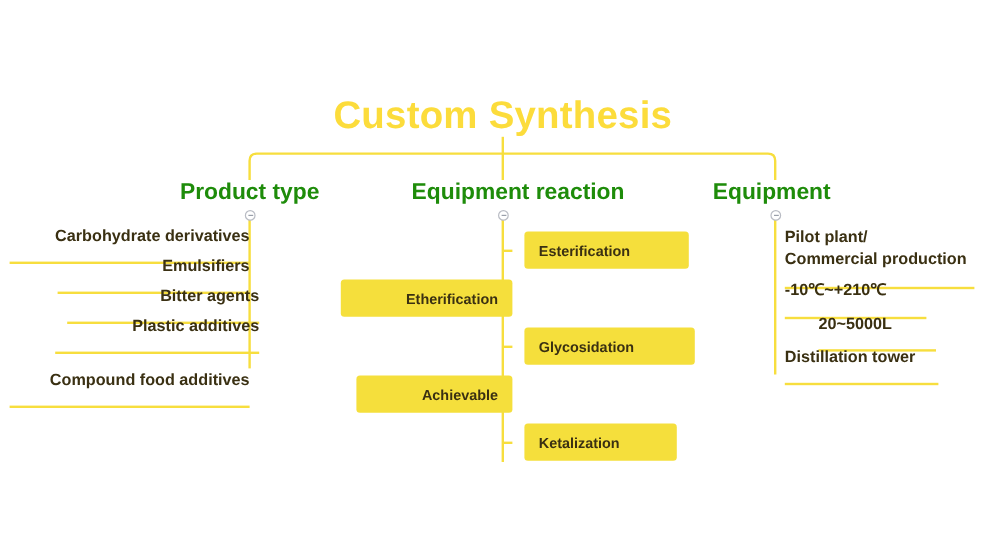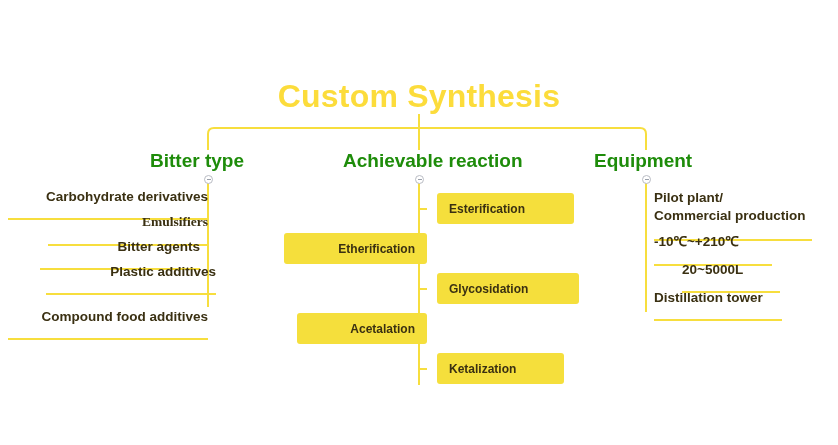--- a/index.html
+++ b/index.html
@@ -146,7 +146,7 @@
   <div class="node-dot" style="left:415px; top:175px;"></div>
   <div class="node-dot" style="left:642px; top:175px;"></div>
 
-  <div class="branch-header bh-product">Bitter type</div>
+  <div class="branch-header bh-product">Product type</div>
   <div class="branch-header bh-reaction">Achievable reaction</div>
   <div class="branch-header bh-equipment">Equipment</div>
 

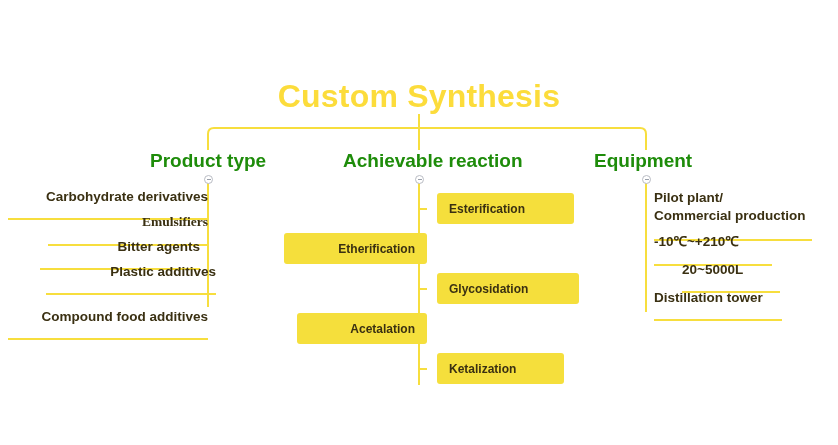--- a/index.html
+++ b/index.html
@@ -147,7 +147,7 @@
   <div class="node-dot" style="left:642px; top:175px;"></div>
 
   <div class="branch-header bh-product">Product type</div>
-  <div class="branch-header bh-reaction">Achievable reaction</div>
+  <div class="branch-header bh-reaction">Equipment reaction</div>
   <div class="branch-header bh-equipment">Equipment</div>
 
   <div class="leaf leaf-right" style="left:8px;  top:189px; width:200px;">Carbohydrate derivatives</div>

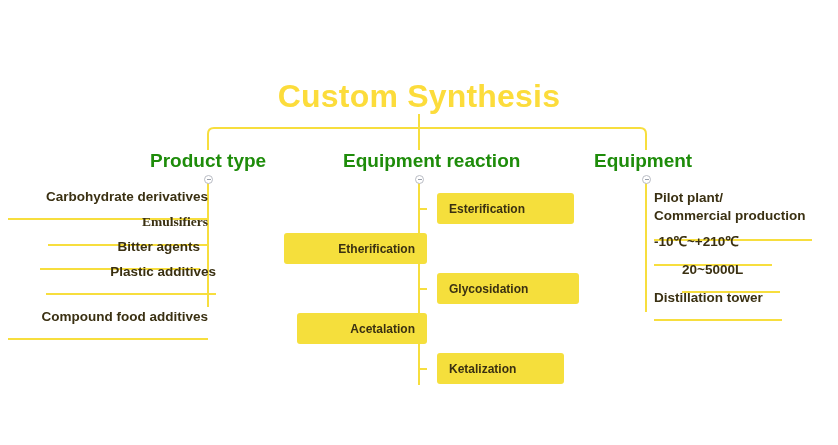--- a/index.html
+++ b/index.html
@@ -151,7 +151,7 @@
   <div class="branch-header bh-equipment">Equipment</div>
 
   <div class="leaf leaf-right" style="left:8px;  top:189px; width:200px;">Carbohydrate derivatives</div>
-  <div class="leaf leaf-right" style="left:48px; top:214px; width:160px;font-family:Liberation Serif, serif;">Emulsifiers</div>
+  <div class="leaf leaf-right" style="left:48px; top:214px; width:160px;">Emulsifiers</div>
   <div class="leaf leaf-right" style="left:40px; top:239px; width:160px;">Bitter agents</div>
   <div class="leaf leaf-right" style="left:46px; top:264px; width:170px;">Plastic additives</div>
   <div class="leaf leaf-right" style="left:8px;  top:289px; width:200px;margin-top:20px;">Compound food additives</div>

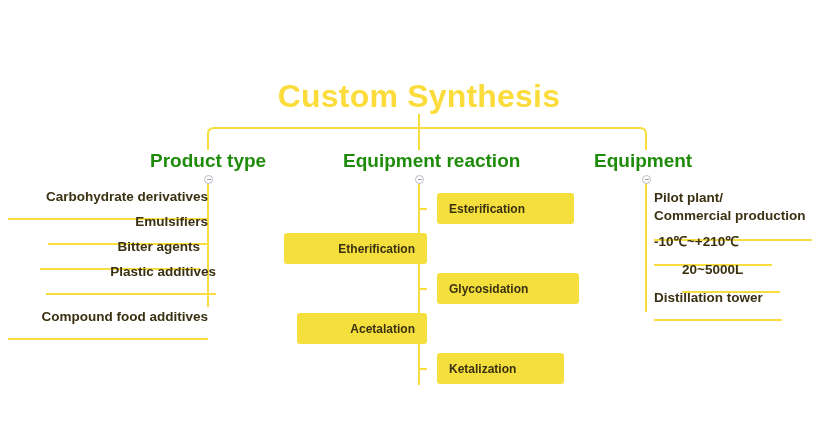--- a/index.html
+++ b/index.html
@@ -152,7 +152,7 @@
 
   <div class="leaf leaf-right" style="left:8px;  top:189px; width:200px;">Carbohydrate derivatives</div>
   <div class="leaf leaf-right" style="left:48px; top:214px; width:160px;">Emulsifiers</div>
-  <div class="leaf leaf-right" style="left:40px; top:239px; width:160px;">Bitter agents</div>
+  <div class="leaf leaf-right" style="left:56px; top:239px; width:160px;">Bitter agents</div>
   <div class="leaf leaf-right" style="left:46px; top:264px; width:170px;">Plastic additives</div>
   <div class="leaf leaf-right" style="left:8px;  top:289px; width:200px;margin-top:20px;">Compound food additives</div>
 

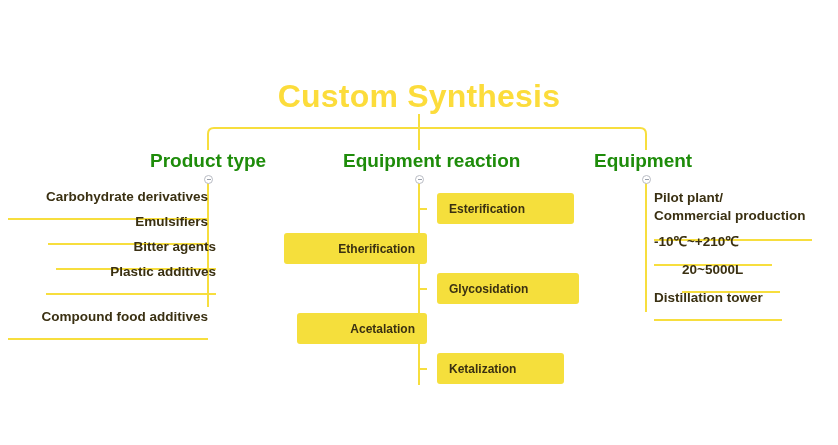--- a/index.html
+++ b/index.html
@@ -159,7 +159,7 @@
   <div class="rbox rbox-right" style="left:437px; top:193px; width:137px; height:31px;">Esterification</div>
   <div class="rbox rbox-right" style="left:437px; top:273px; width:142px; height:31px;">Glycosidation</div>
   <div class="rbox rbox-left" style="left:284px; top:233px; width:143px; height:31px;">Etherification</div>
-  <div class="rbox rbox-left" style="left:297px; top:313px; width:130px; height:31px;">Acetalation</div>
+  <div class="rbox rbox-left" style="left:297px; top:313px; width:130px; height:31px;">Achievable</div>
   <div class="rbox rbox-right" style="left:437px; top:353px; width:127px; height:31px;">Ketalization</div>
 
   <div class="leaf leaf-left leaf-multiline" style="left:642px; top:189px; width:158px;margin-left:12px;">Pilot plant/<br>Commercial production</div>

